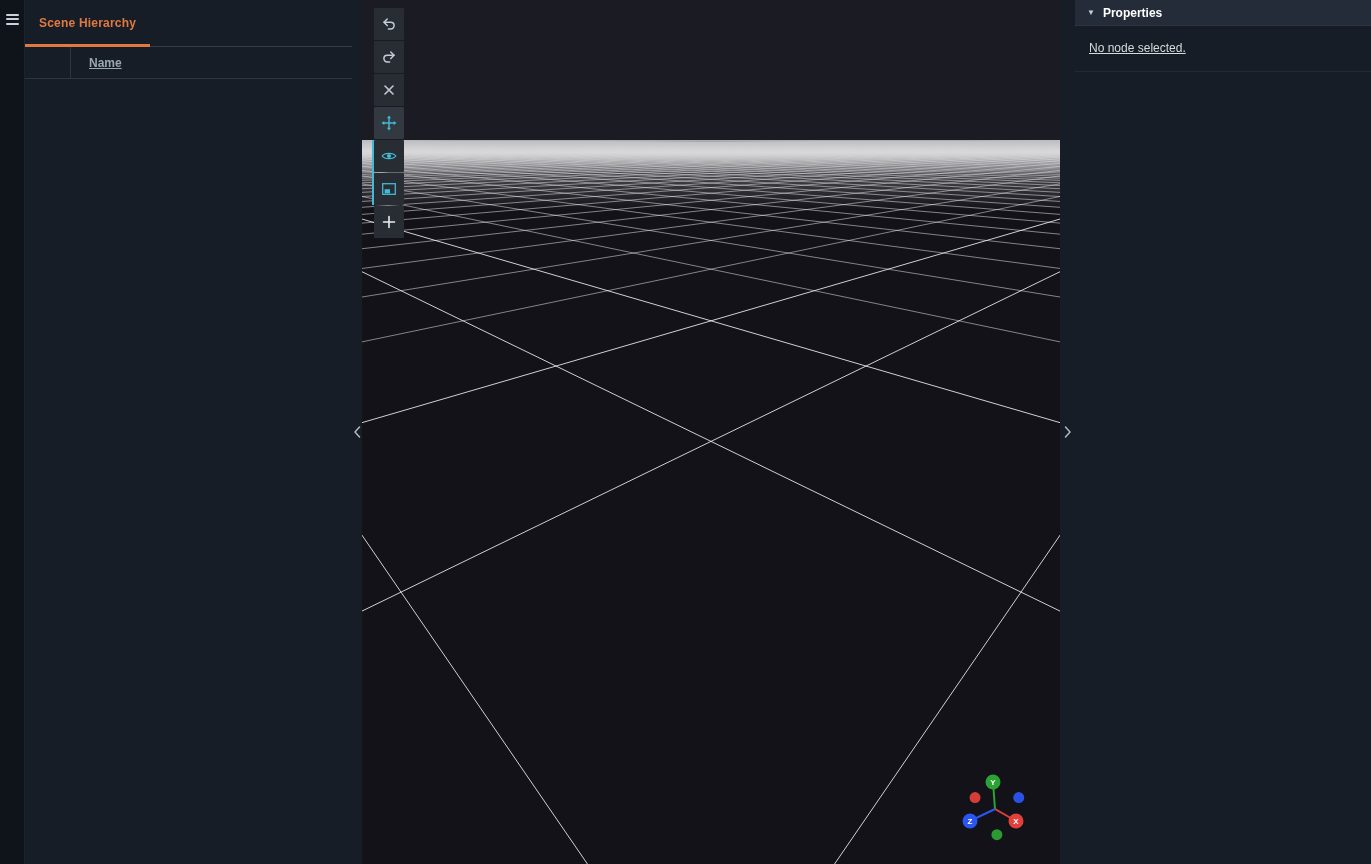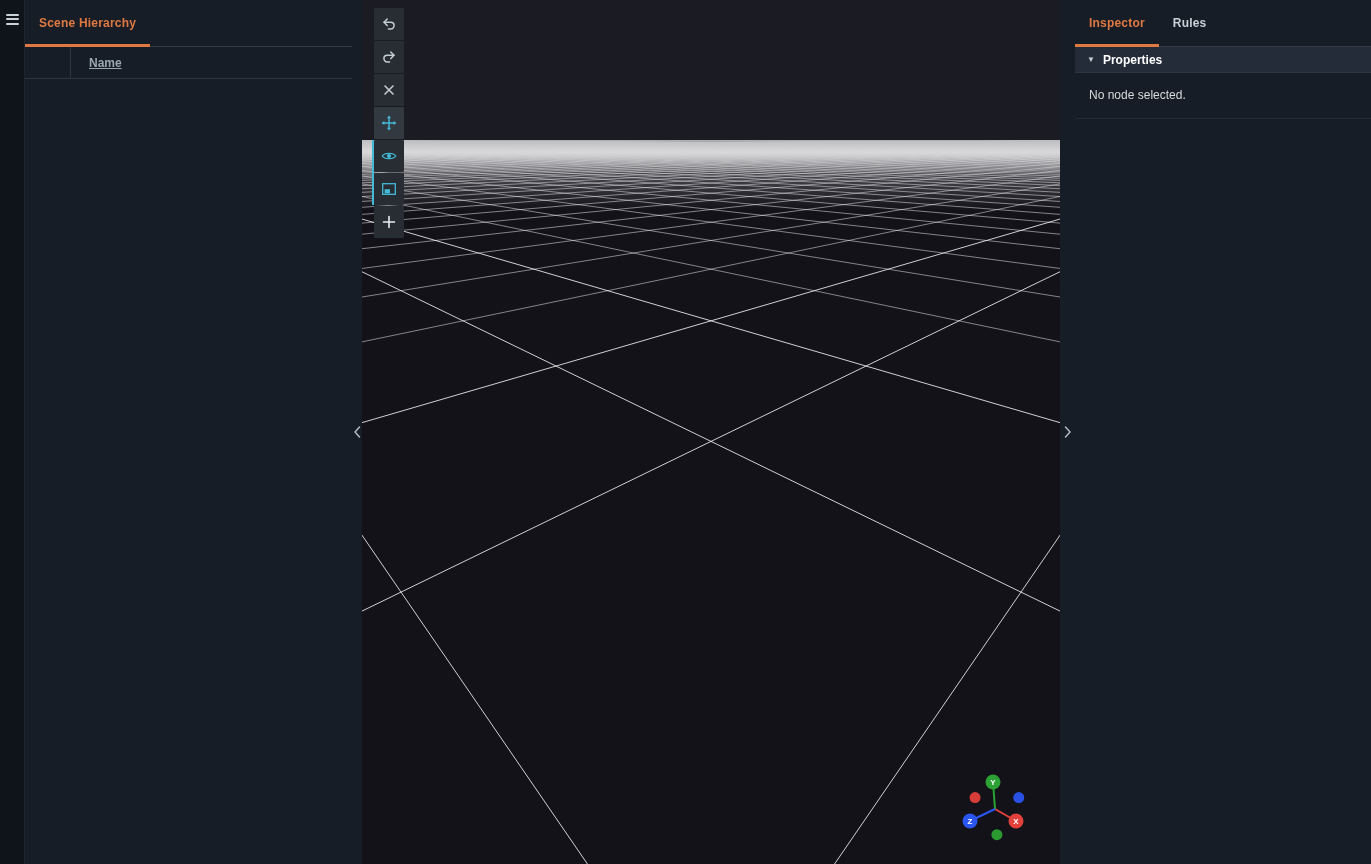--- a/index.html
+++ b/index.html
@@ -535,14 +535,6 @@
   </div>
 
   <div id="right-panel" class="panel">
-    <div class="tabbar">
-      <div class="tab active">
-        <span>Inspector</span>
-      </div>
-      <div class="tab">
-        <span>Rules</span>
-      </div>
-    </div>
     <div class="section-header">
       <span class="caret">▼</span>
       <span class="section-title">Properties</span>

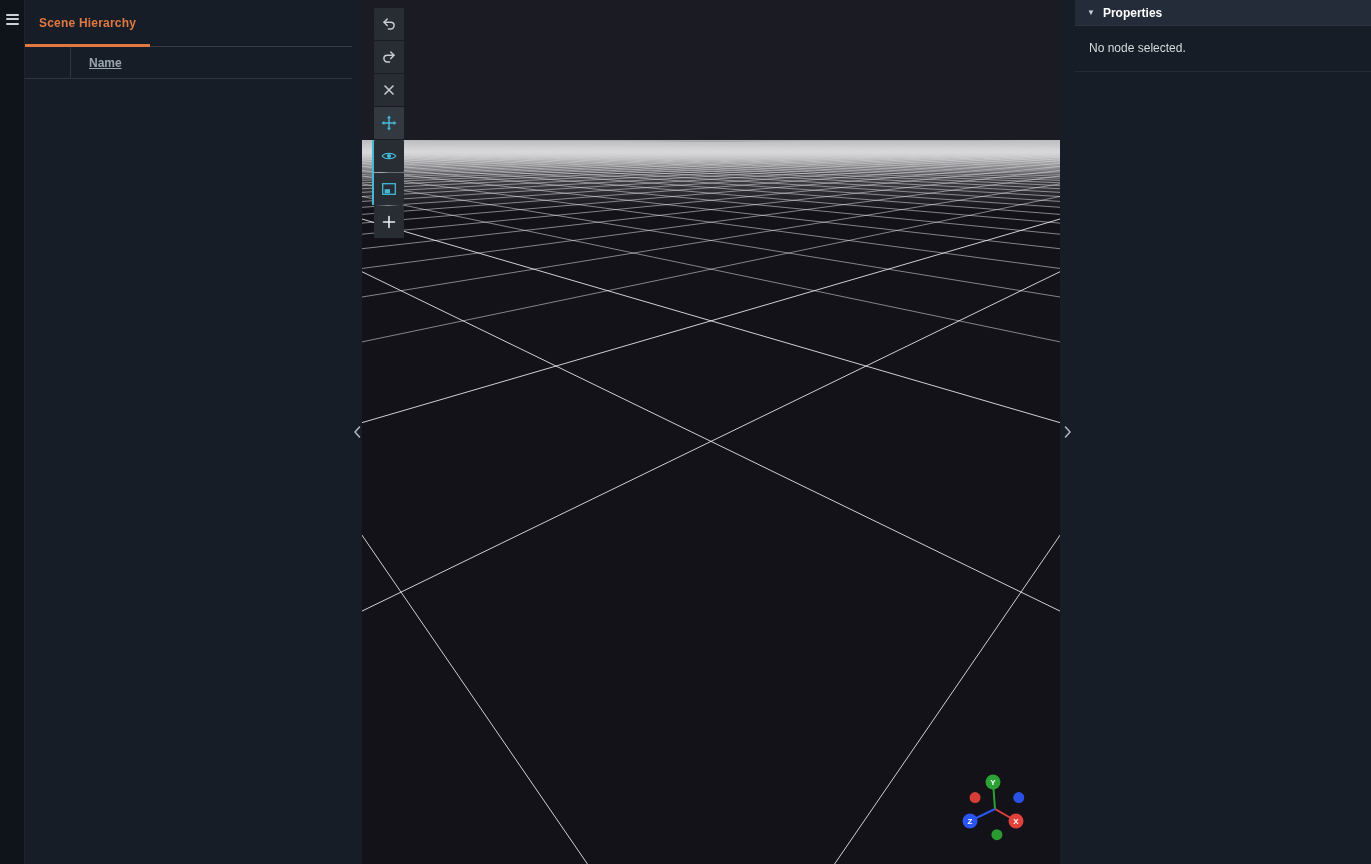--- a/index.html
+++ b/index.html
@@ -54,7 +54,7 @@
                   border-bottom:1px solid #2c3540;cursor:pointer;}
   .caret{font-size:8px;color:#c7d0d6;margin-right:8px;line-height:1;}
   .section-title{font-size:12px;font-weight:700;color:#ffffff;}
-  .empty-row{padding:15px 14px 16px;font-size:12px;color:#d5dbdb;border-bottom:1px solid #222b35;}
+  .empty-row{padding:15px 14px 16px;font-size:12px;color:#d5dbdb;border-bottom:1px solid #222b35;text-decoration:underline;}
 </style>
 </head>
 <body>

